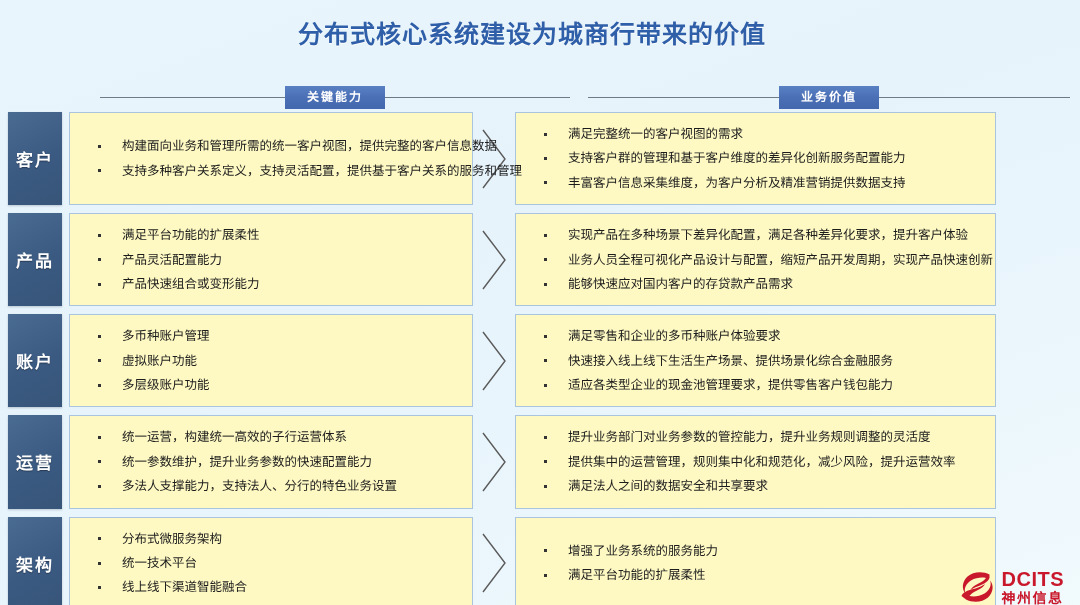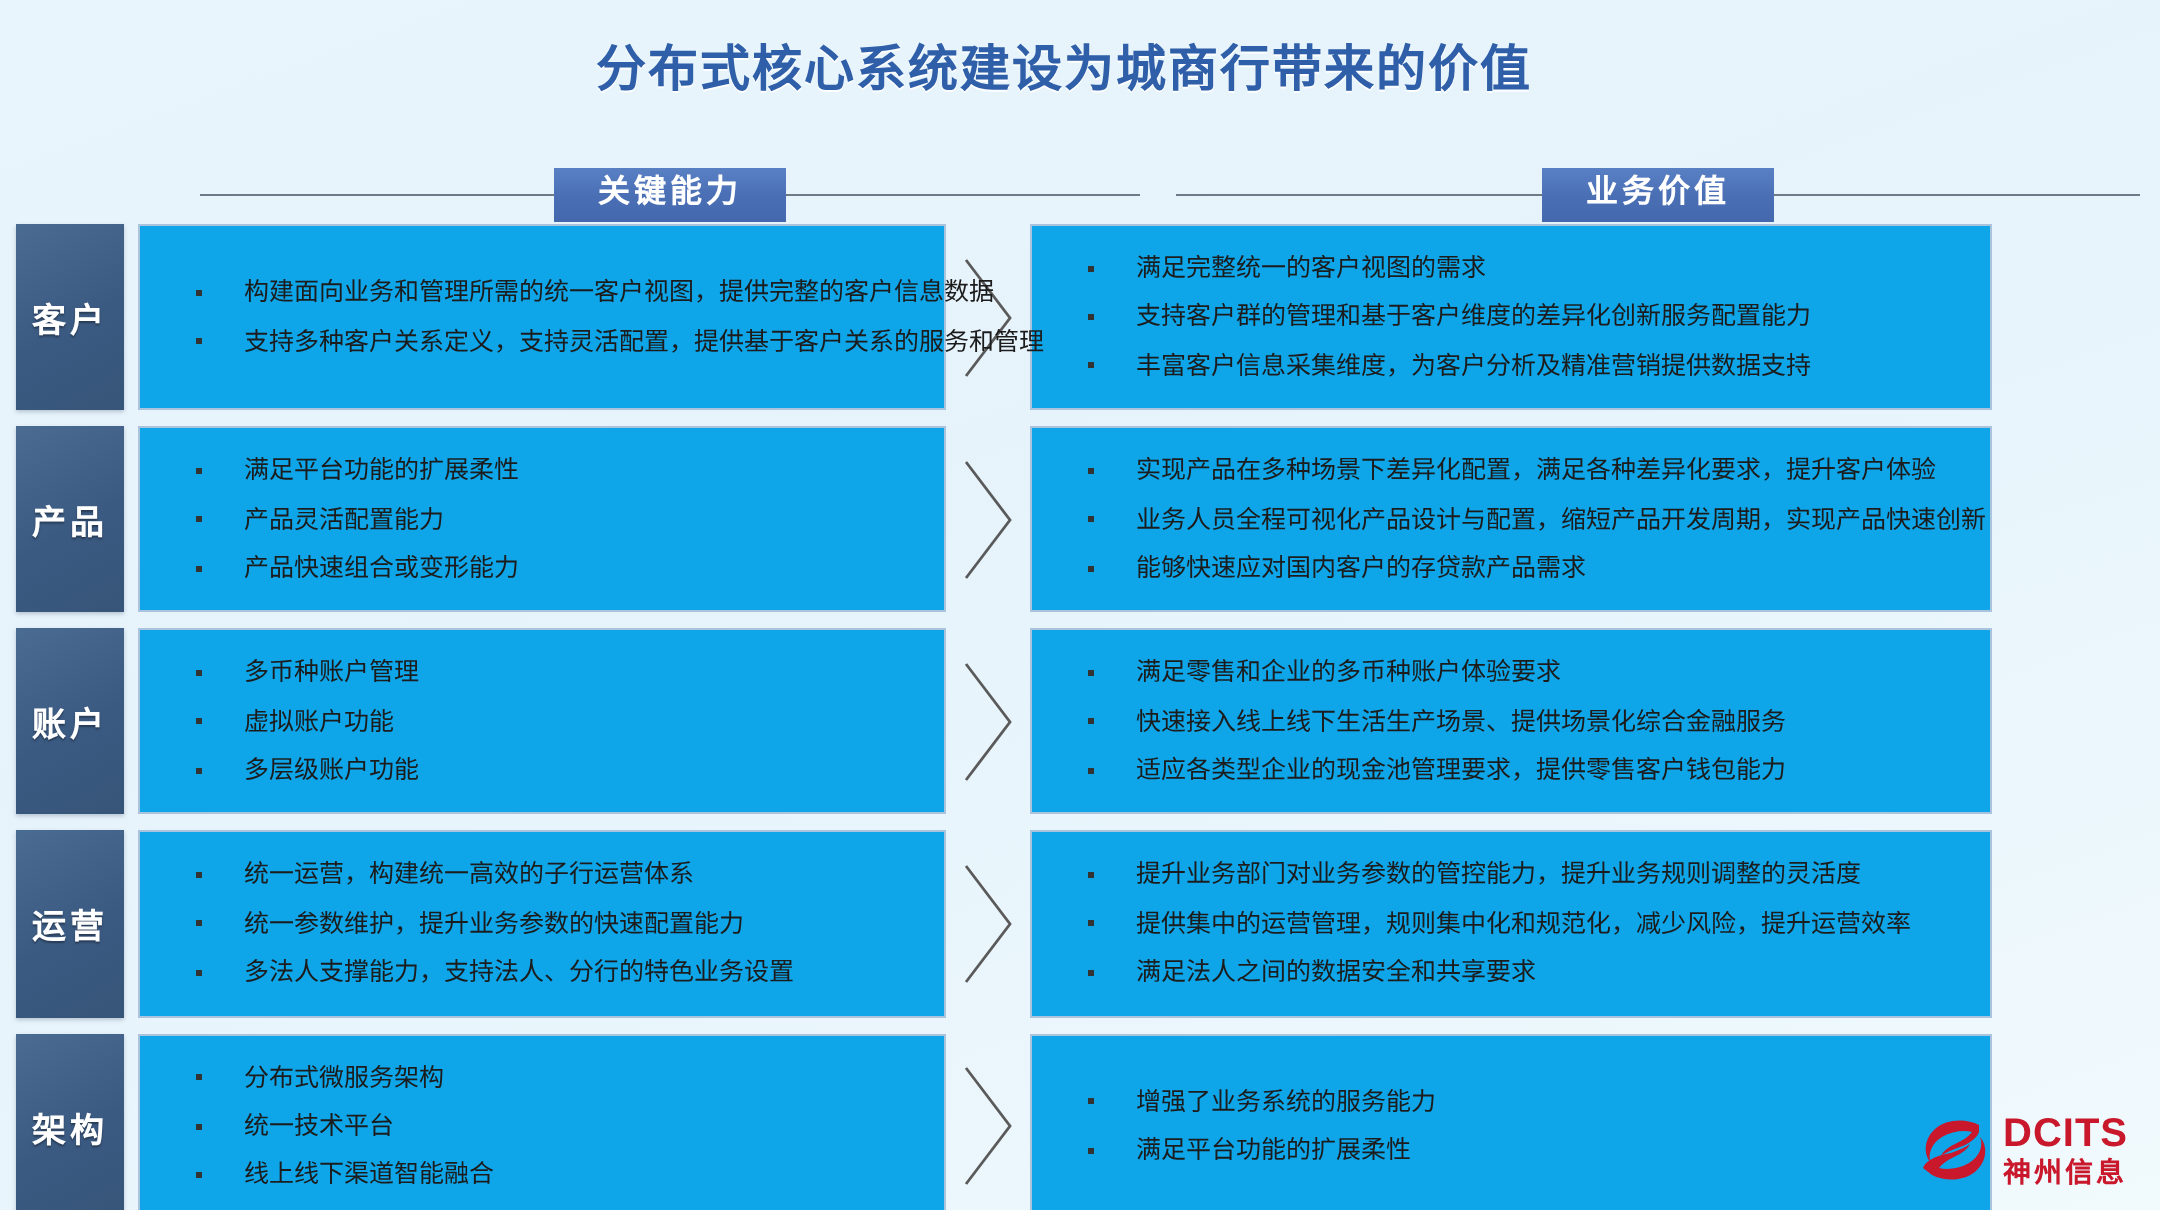--- a/index.html
+++ b/index.html
@@ -57,7 +57,7 @@
     flex: 0 0 auto;
     background: linear-gradient(180deg, #5a80c4 0%, #4a6fb5 50%, #4468ae 100%);
     color: #ffffff;
-    font-size: 16px;
+    font-size: 12px;
     font-weight: bold;
     letter-spacing: 2px;
     padding: 5px 22px 6px;

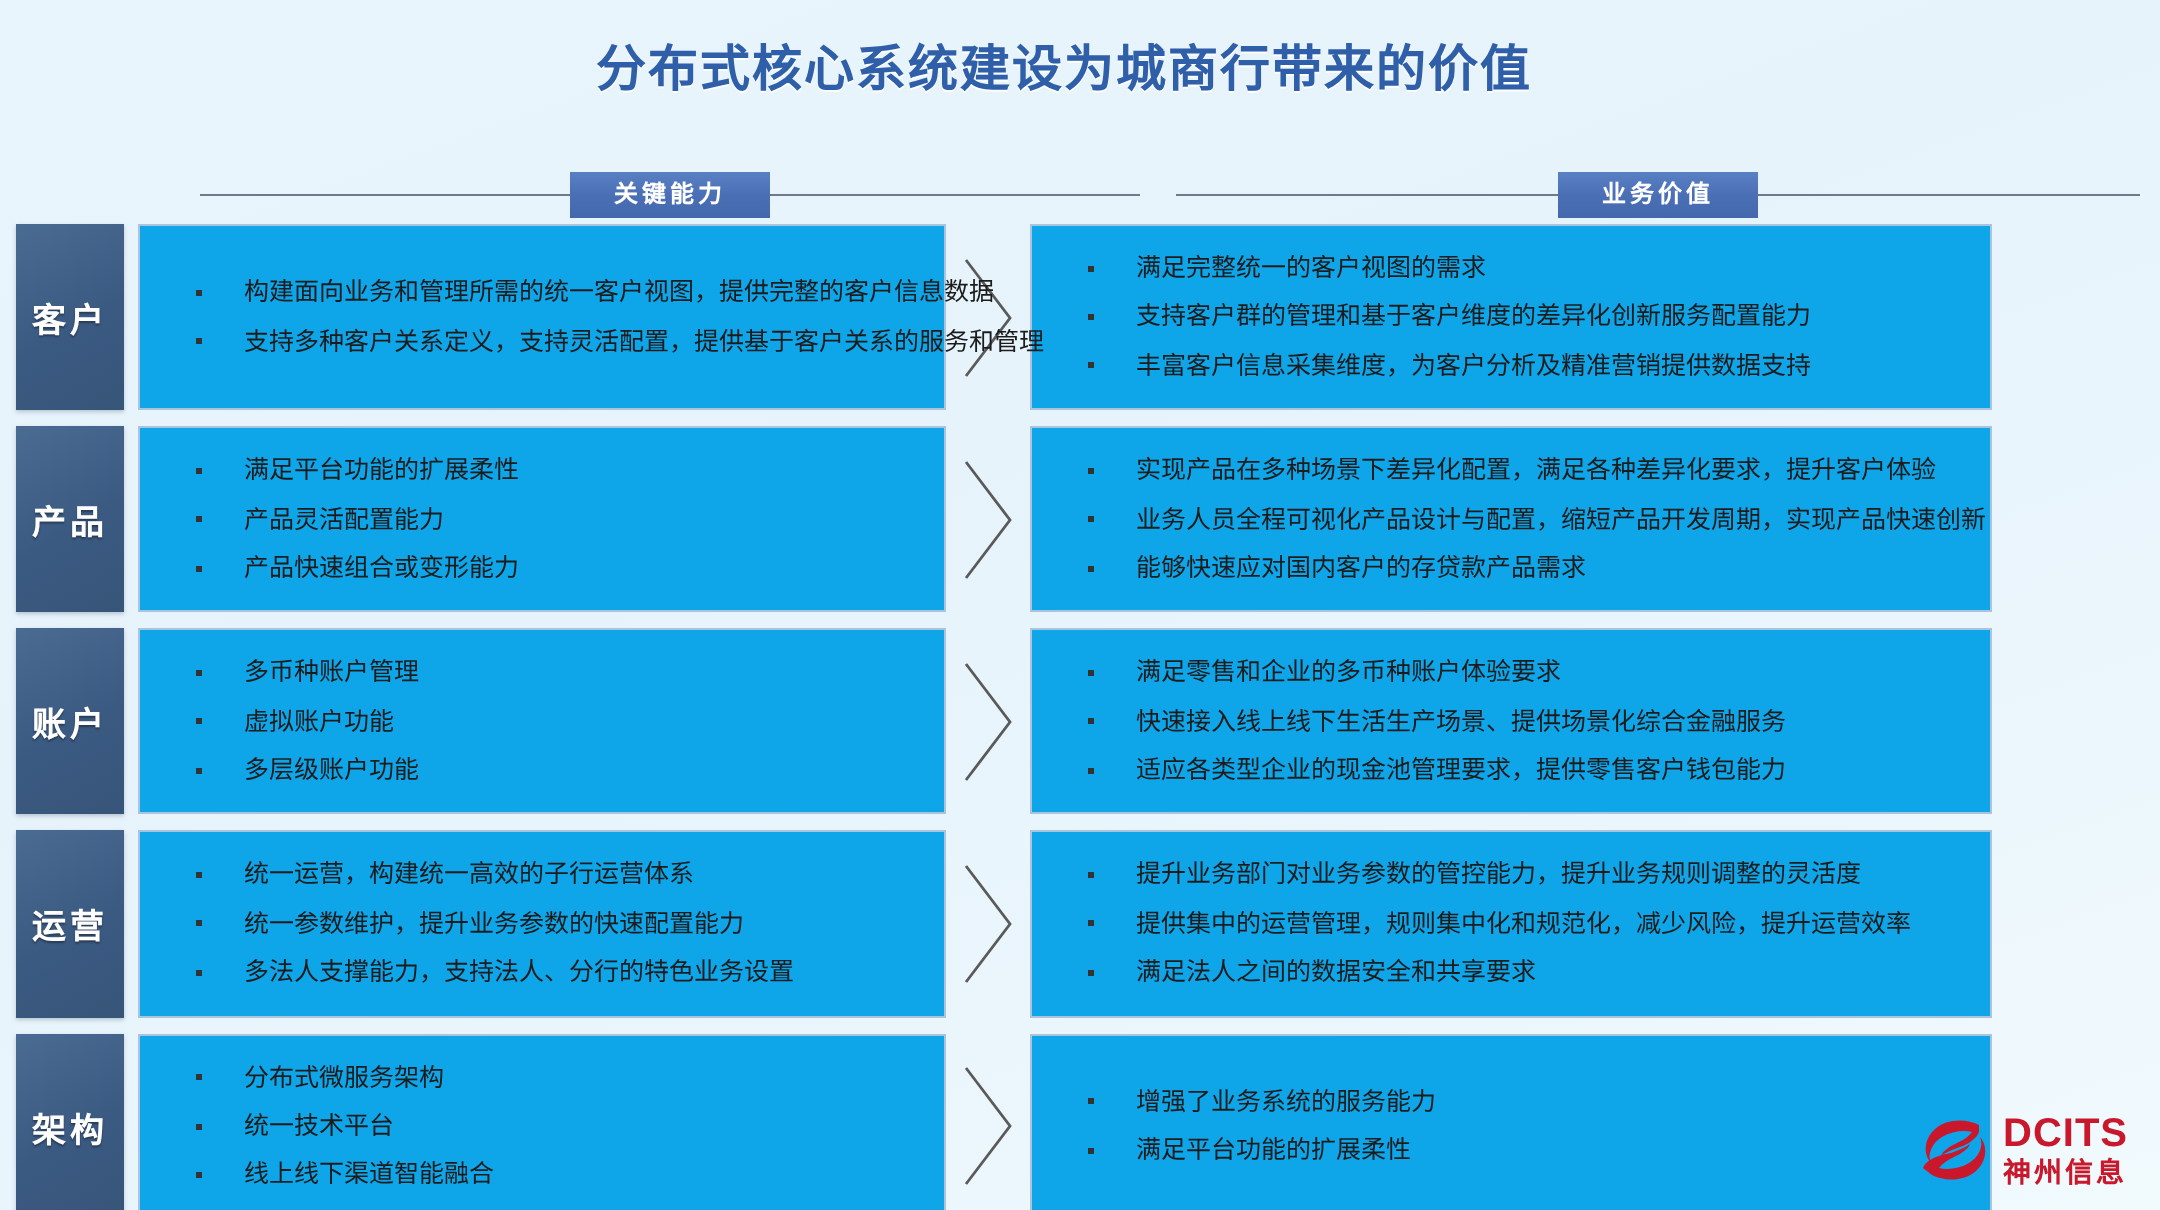--- a/index.html
+++ b/index.html
@@ -98,7 +98,7 @@
   }
 
   .panel {
-    background: #0ea5e9;
+    background: #fef9c3;
     border: 1px solid #aac4dd;
     box-sizing: border-box;
     padding: 9px 0 9px 14px;

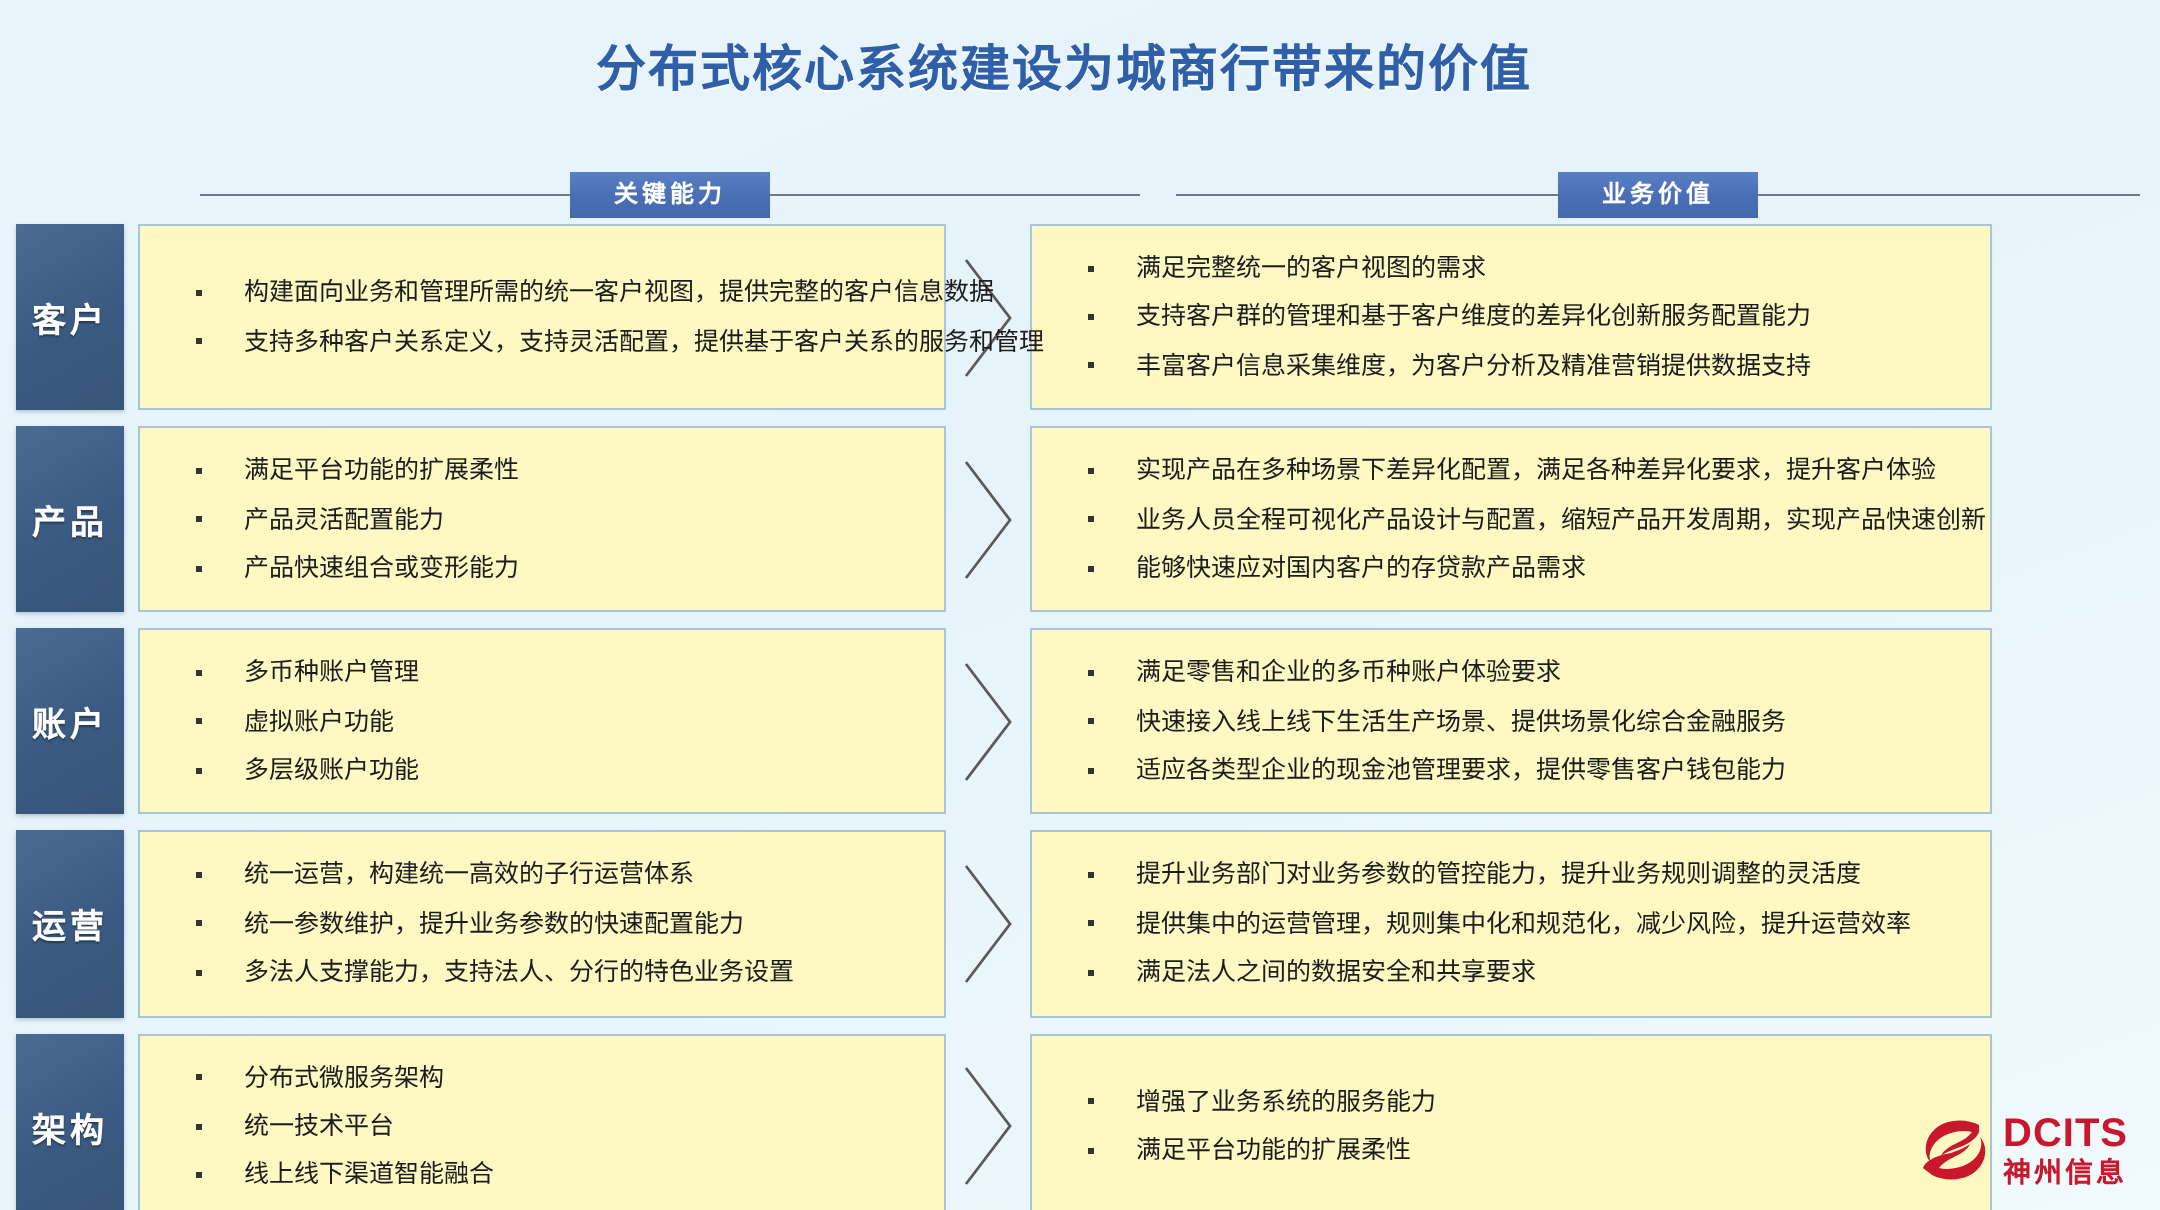--- a/index.html
+++ b/index.html
@@ -146,7 +146,7 @@
   .logo {
     position: absolute;
     right: 16px;
-    bottom: 12px;
+    bottom: 0;
     display: flex;
     align-items: center;
     gap: 7px;

